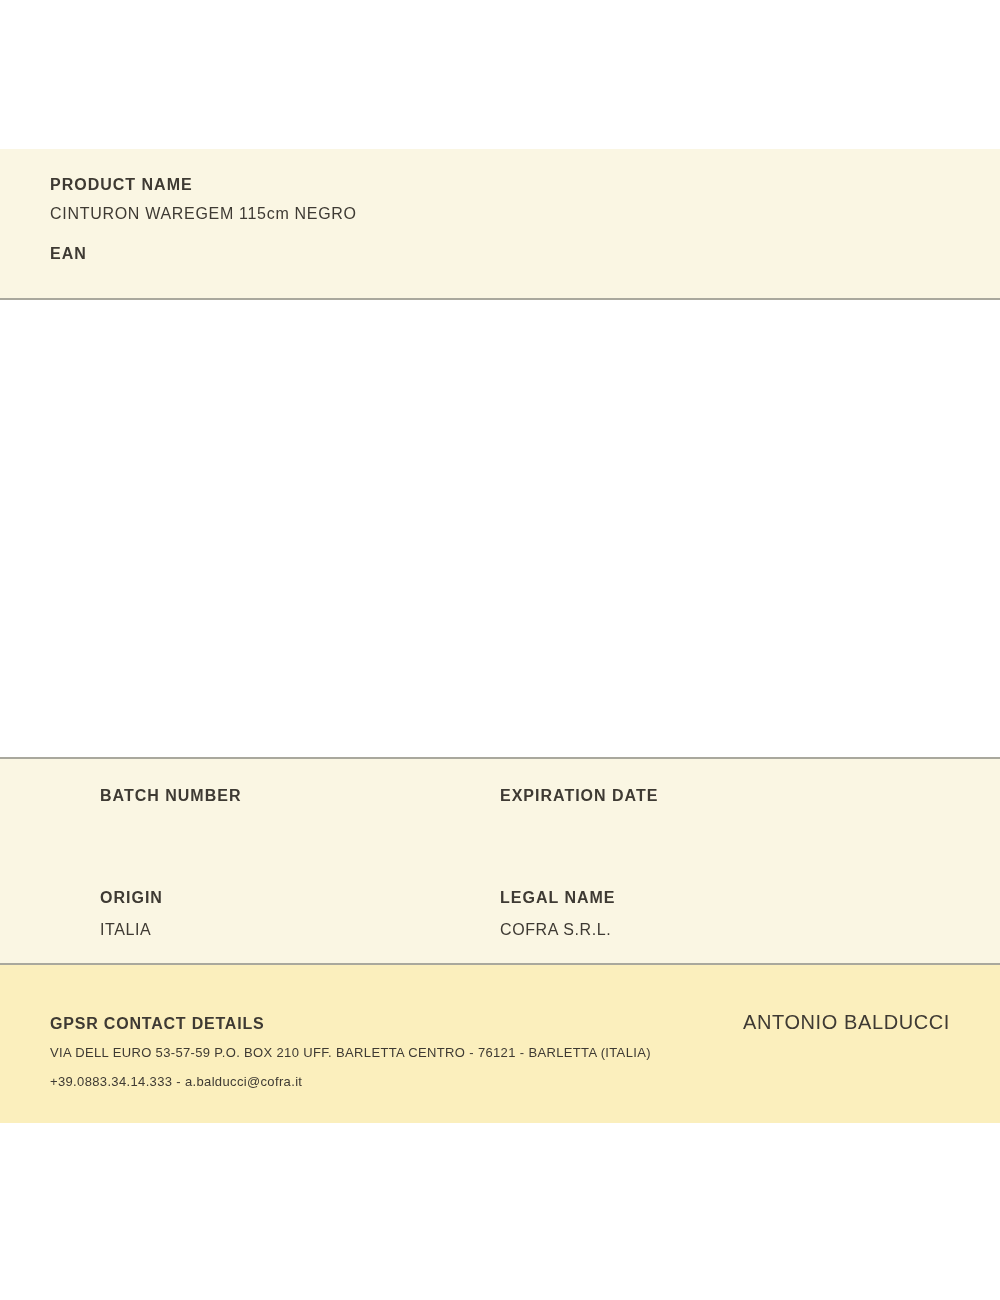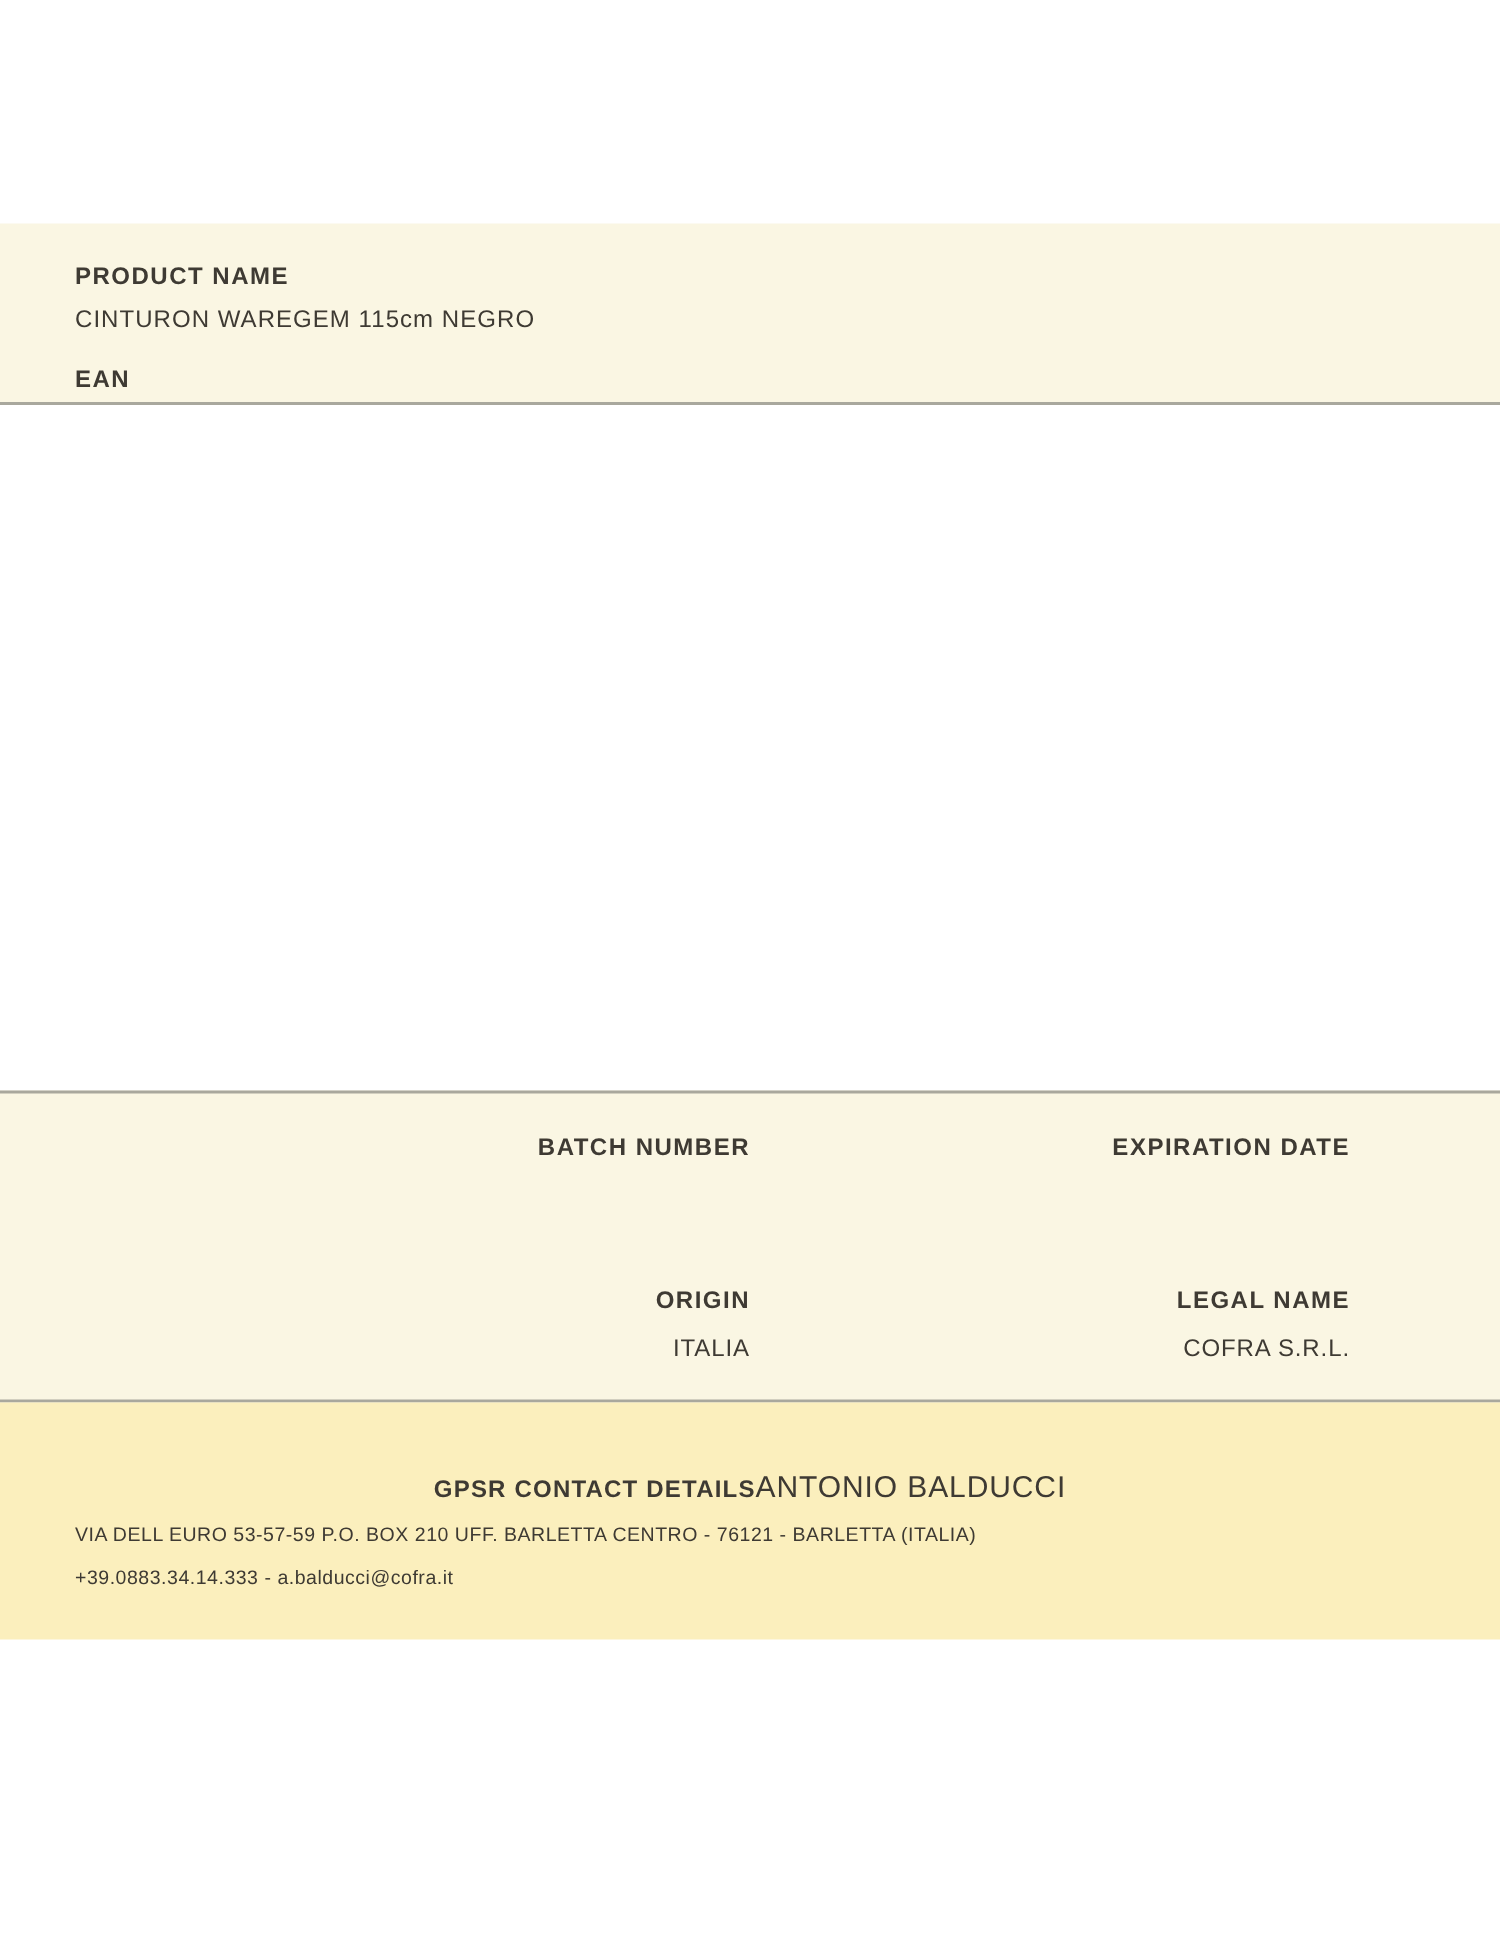--- a/index.html
+++ b/index.html
@@ -23,7 +23,7 @@
   .product-section{
     background:var(--sectionBg);
     border-bottom:2px solid var(--divider);
-    padding:26px 50px 4px;
+    padding:26px 50px 34px;
   }
   .field + .field{margin-top:20px;}
   .label{

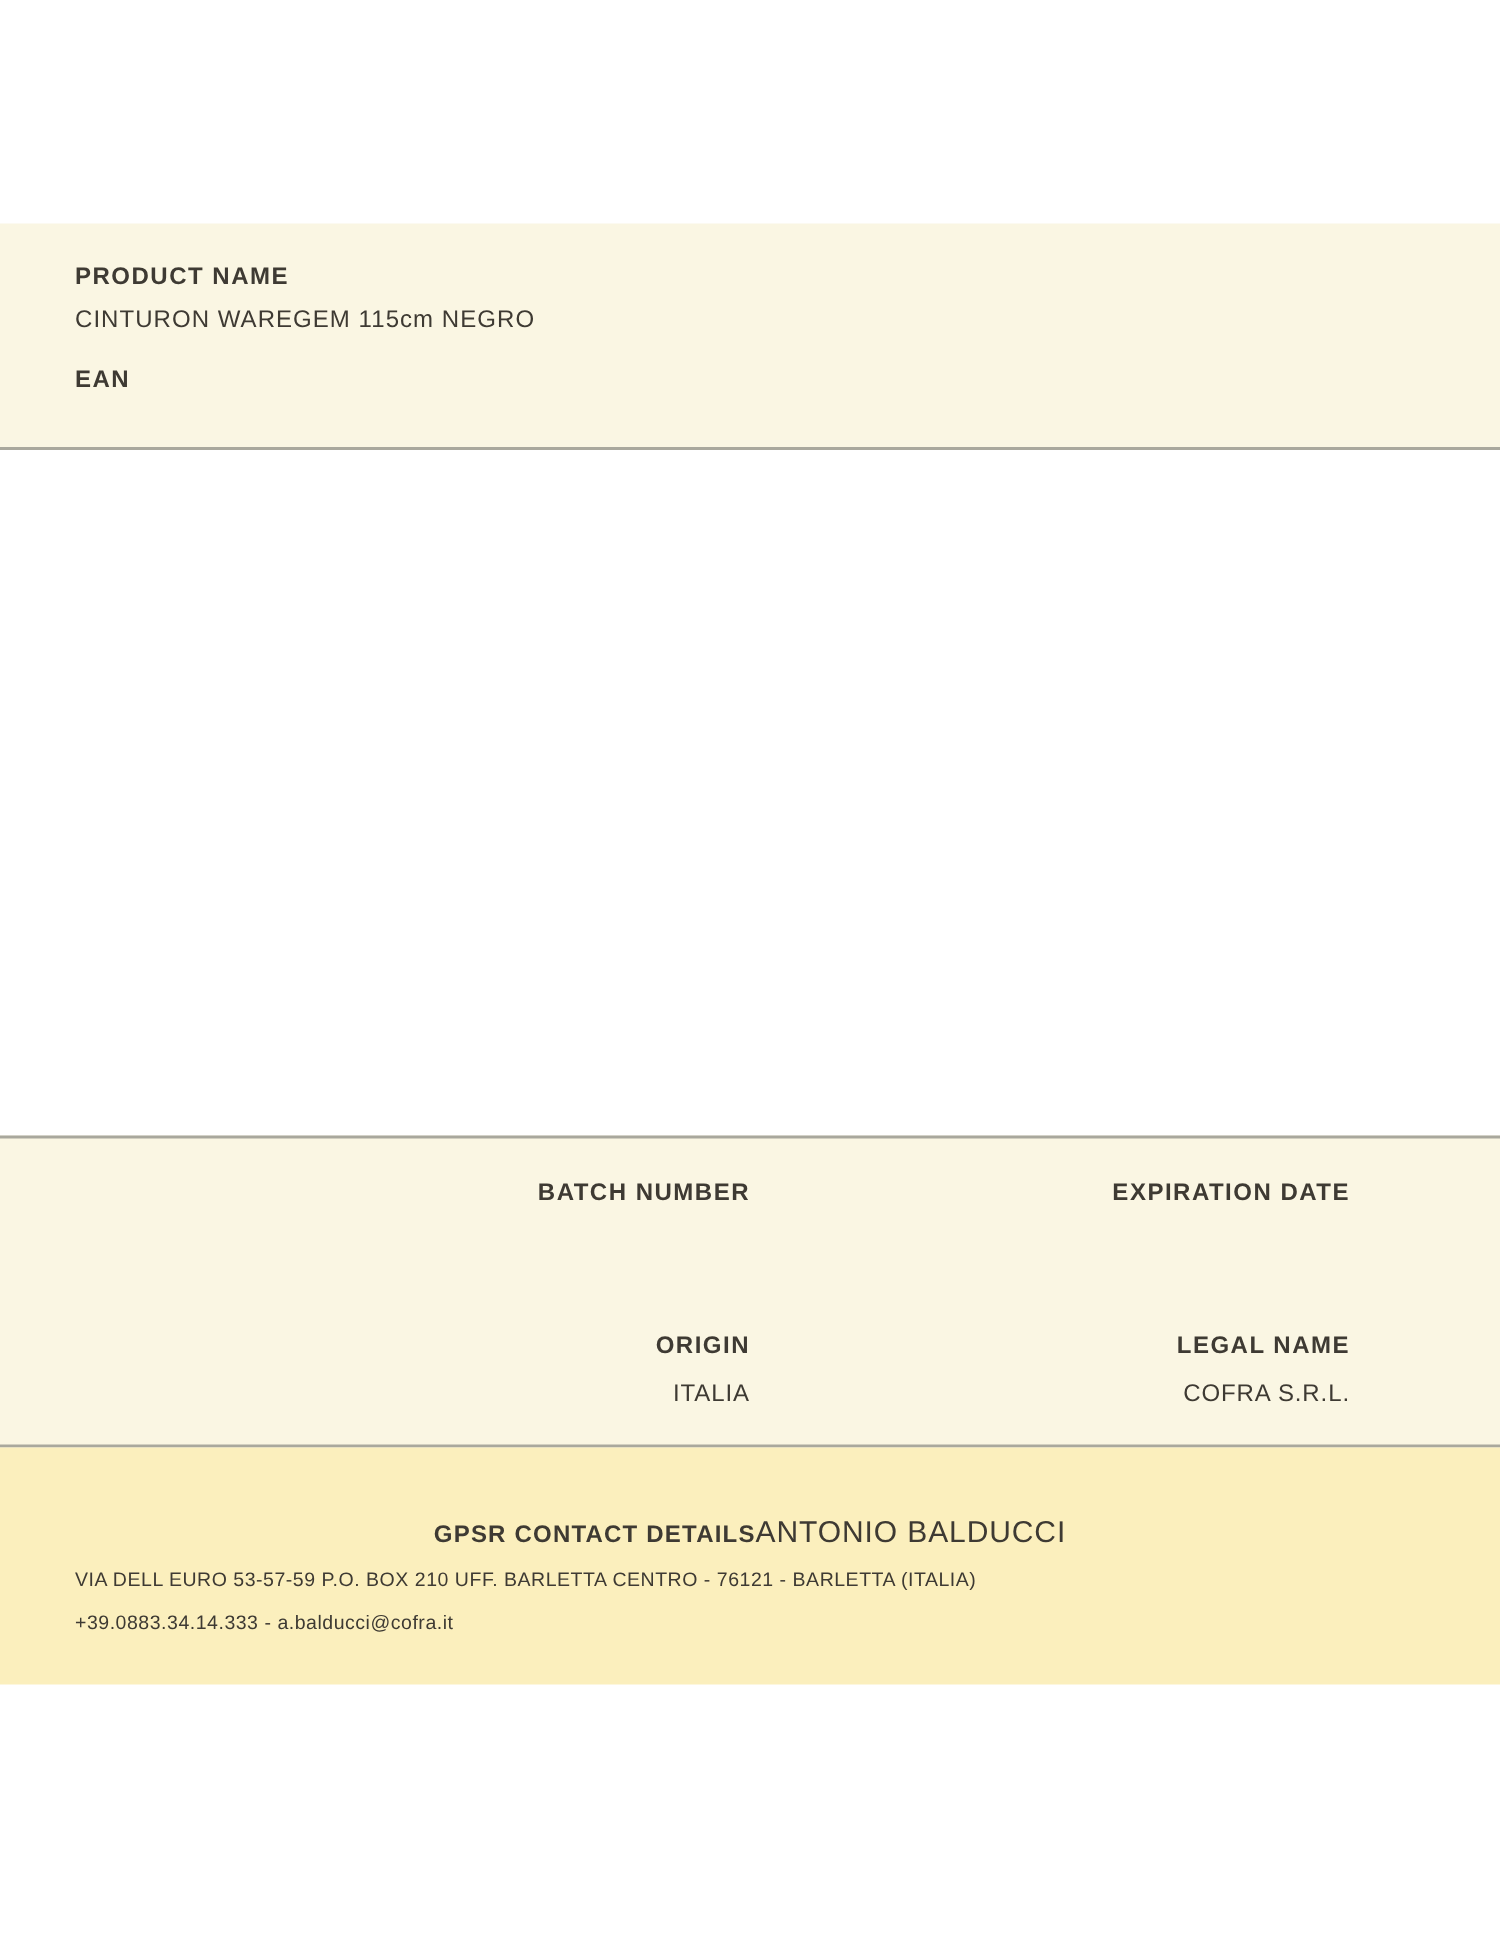--- a/index.html
+++ b/index.html
@@ -52,7 +52,7 @@
     grid-template-columns:1fr 1fr;
   }
   .details-row + .details-row{margin-top:70px;}
-  .details-cell{text-align:right;}
+  .details-cell{text-align:left;}
   .details-cell .value{margin-top:12px;letter-spacing:0.6px;}
   
   .contact-section{

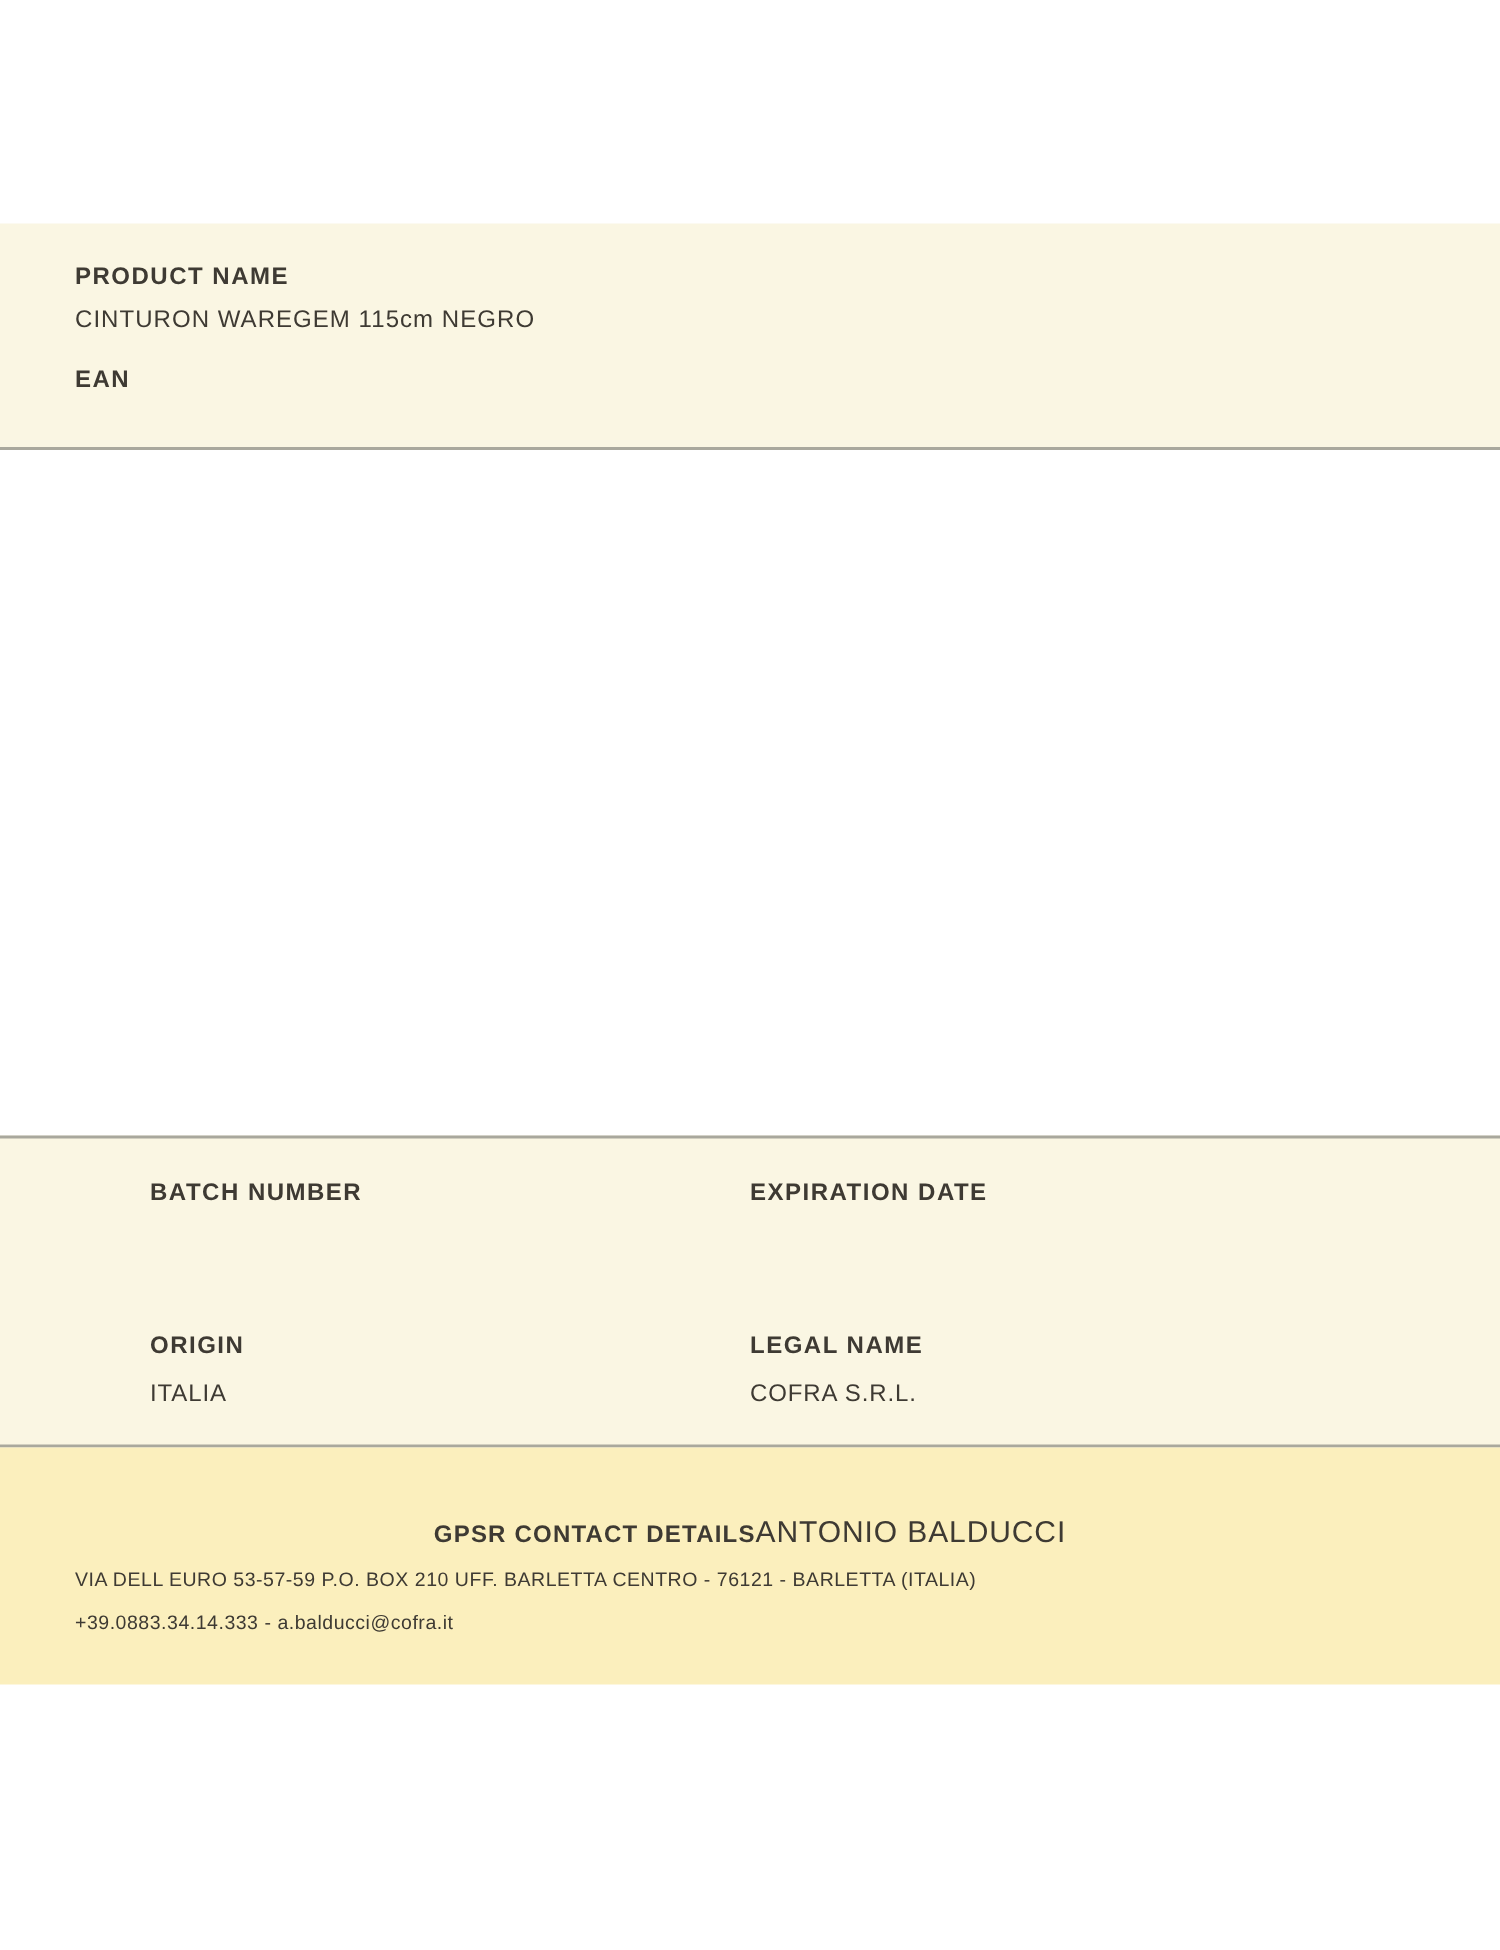--- a/index.html
+++ b/index.html
@@ -61,7 +61,7 @@
   }
   .contact-line1{
     display:flex;
-    justify-content:center;
+    justify-content:space-between;
     align-items:baseline;
     line-height:29px;
   }

